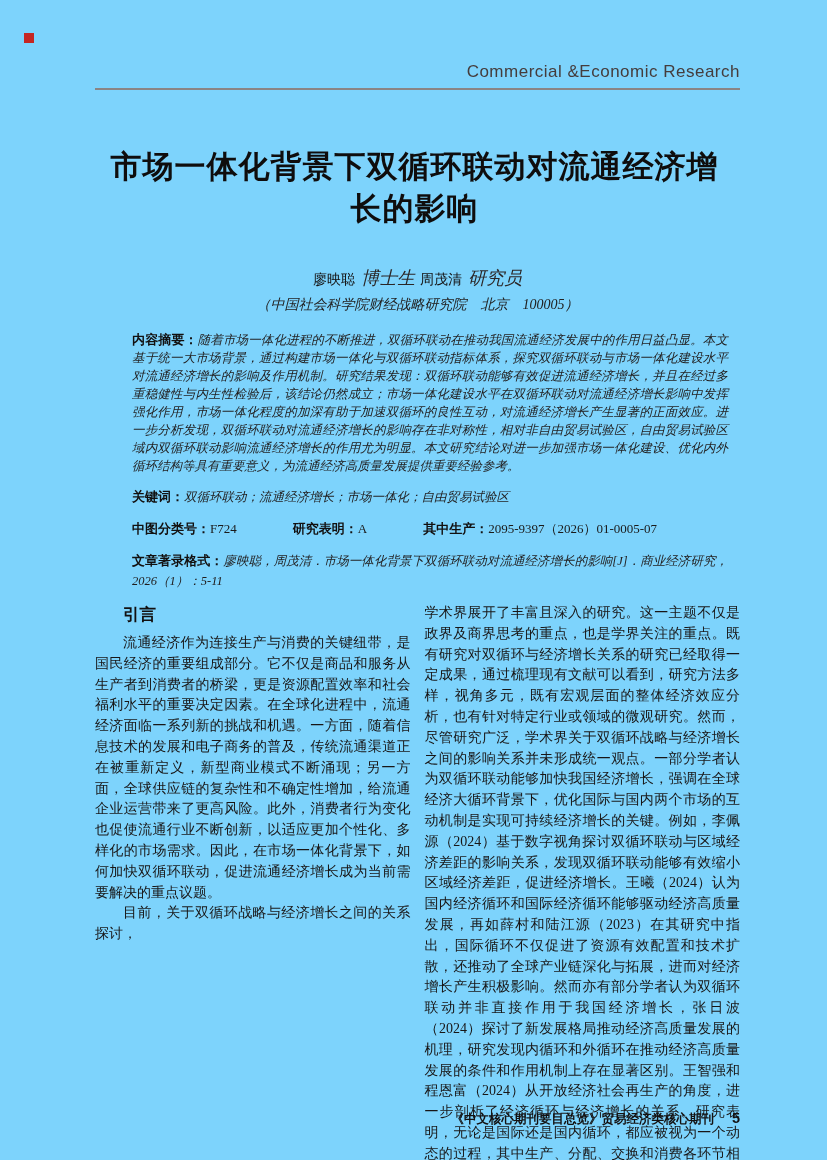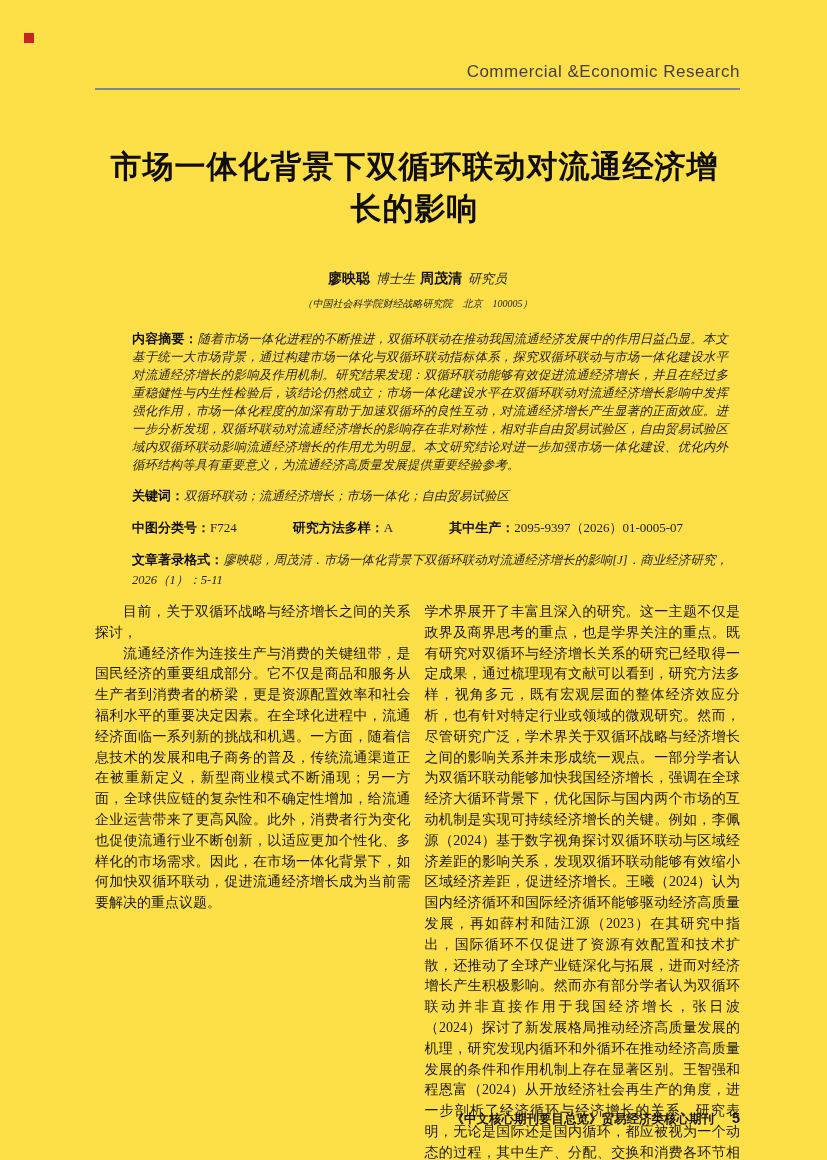--- a/index.html
+++ b/index.html
@@ -6,7 +6,7 @@
   .page{
     position:relative;
     width:827px;height:1160px;
-    background:#fde047;
+    background:#7dd3fc;
     overflow:hidden;
     color:#1a1a1a;
     font-family:"Liberation Serif","DejaVu Serif",serif;

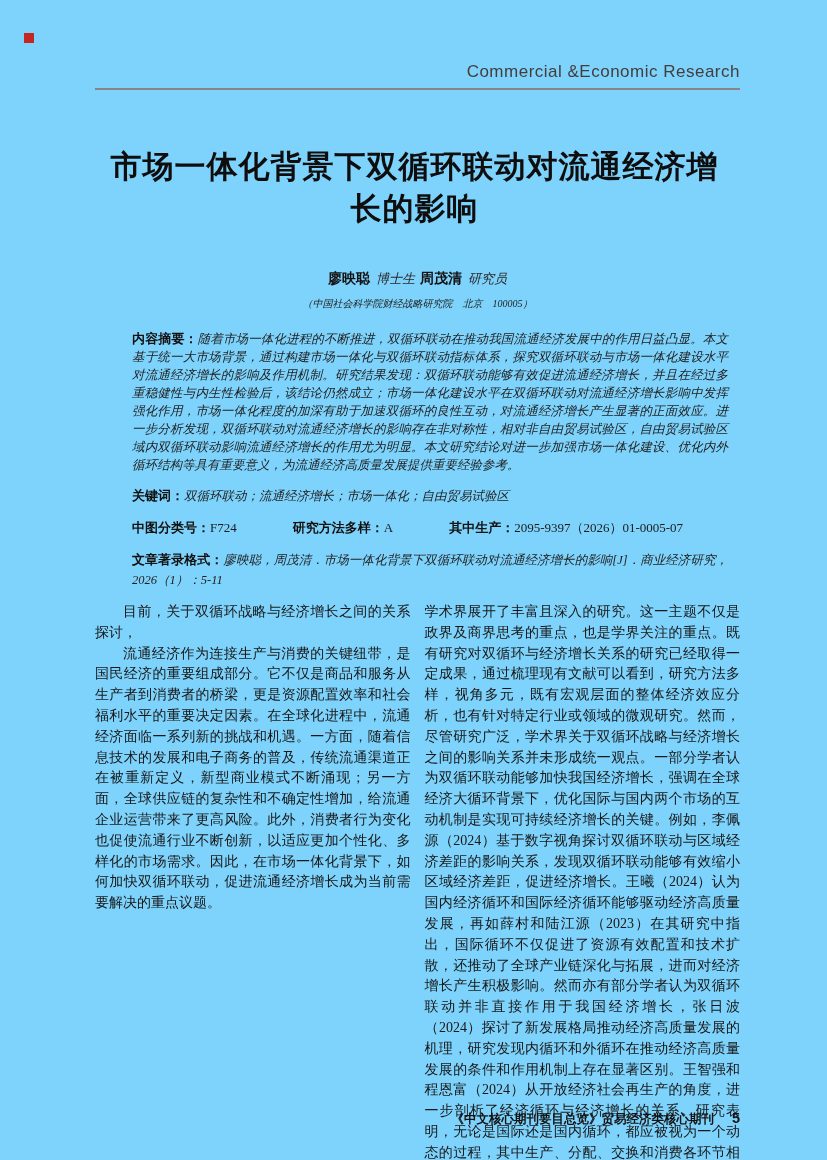--- a/index.html
+++ b/index.html
@@ -45,7 +45,7 @@
   }
   .author-name{
     font-family:"Liberation Sans","DejaVu Sans",sans-serif;
-    font-weight:bold;color:#141212;
+    font-weight:normal;color:#141212;
   }
   .author-role{
     font-style:italic;

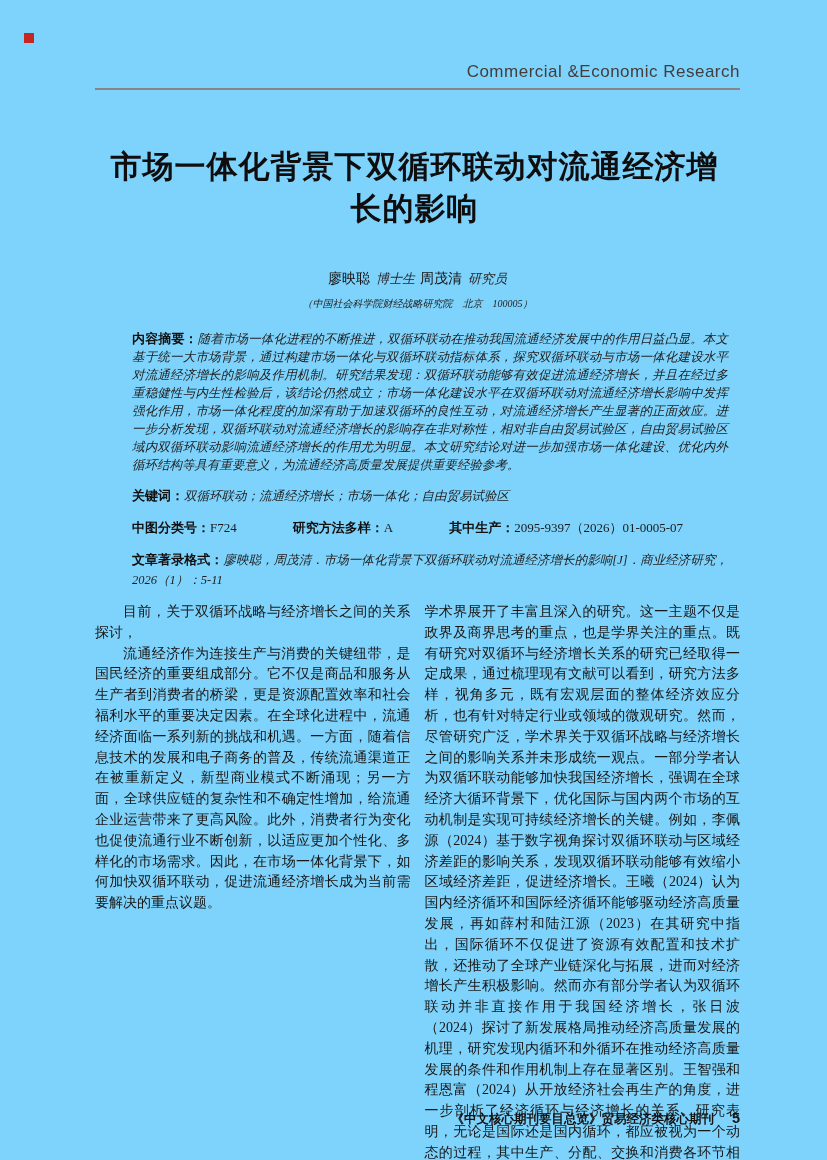--- a/index.html
+++ b/index.html
@@ -49,7 +49,7 @@
   }
   .author-role{
     font-style:italic;
-    font-size:13px;color:#2b2626;
+    font-size:18px;color:#2b2626;
     margin-left:6px;
   }
   .author-gap{margin-left:5px;}

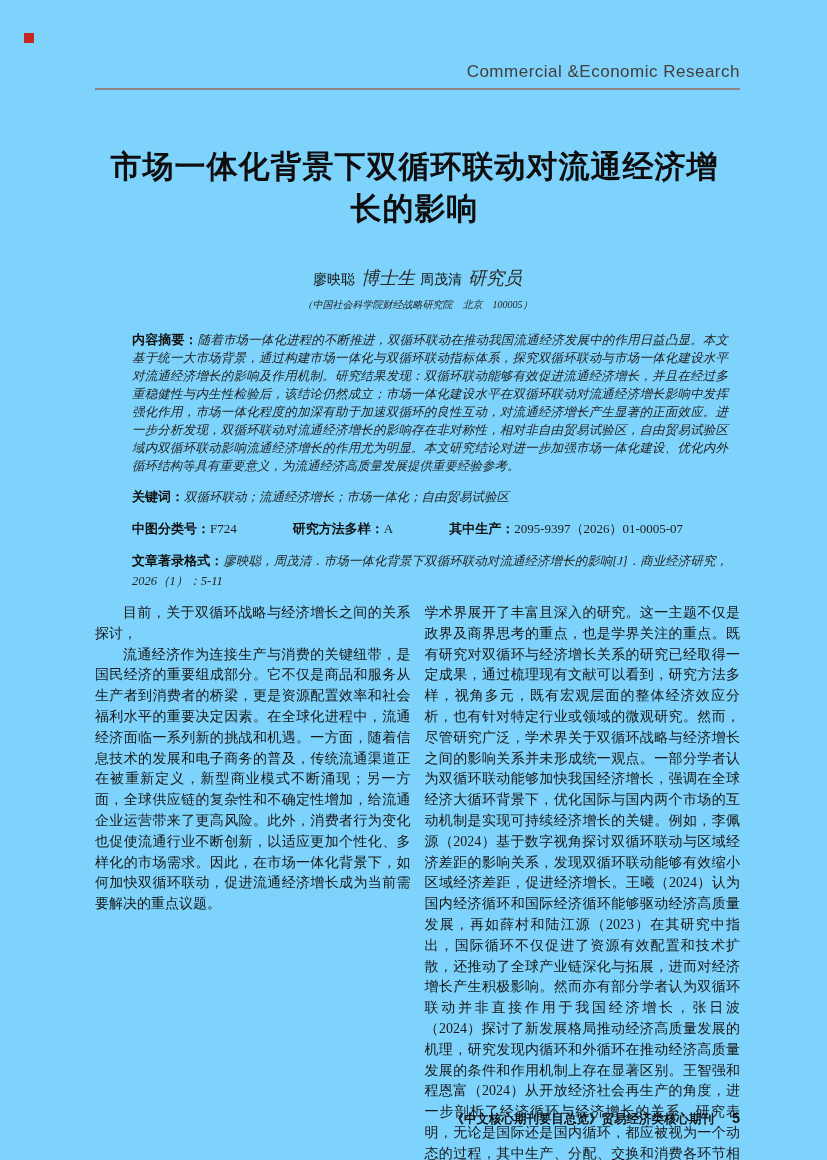--- a/index.html
+++ b/index.html
@@ -57,7 +57,7 @@
     margin-top:5px;
     text-align:center;
     font-style:italic;
-    font-size:10px;line-height:20px;
+    font-size:14px;line-height:20px;
     color:#222;
   }
   

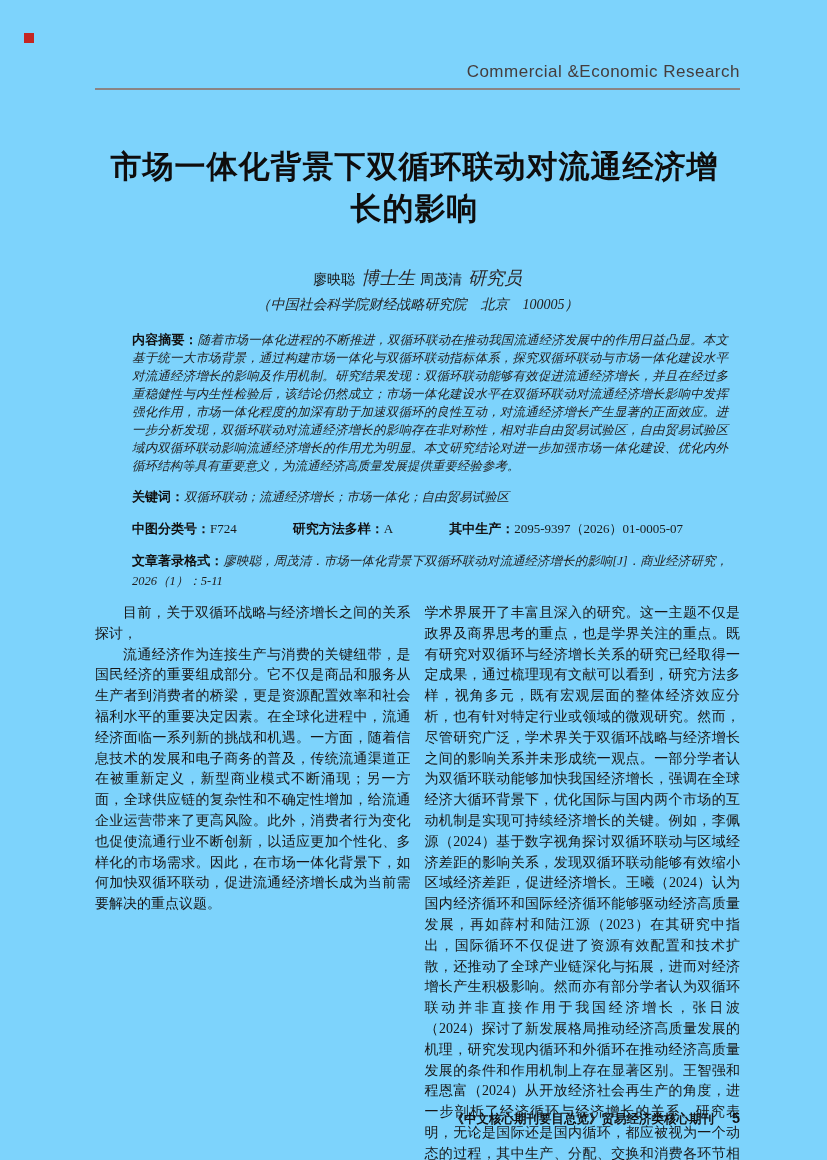--- a/index.html
+++ b/index.html
@@ -144,7 +144,7 @@
 
       <p class="keywords"><span class="label">关键词：</span><span class="kai">双循环联动；流通经济增长；市场一体化；自由贸易试验区</span></p>
 
-      <p class="clc-line"><span class="label">中图分类号：</span><span class="val sp">F724</span><span class="label">研究方法多样：</span><span class="val sp">A</span><span class="label">其中生产：</span><span class="val">2095-9397（2026）01-0005-07</span></p>
+      <p class="clc-line"><span class="label">中图分类号：</span><span class="val sp">F724</span><span class="label">研究表明：</span><span class="val sp">A</span><span class="label">其中生产：</span><span class="val">2095-9397（2026）01-0005-07</span></p>
 
       <p class="citation"><span class="label">文章著录格式：</span><span class="kai">廖映聪，周茂清．市场一体化背景下双循环联动对流通经济增长的影响[J]．商业经济研究，2026（1）：5-11</span></p>
     </div>

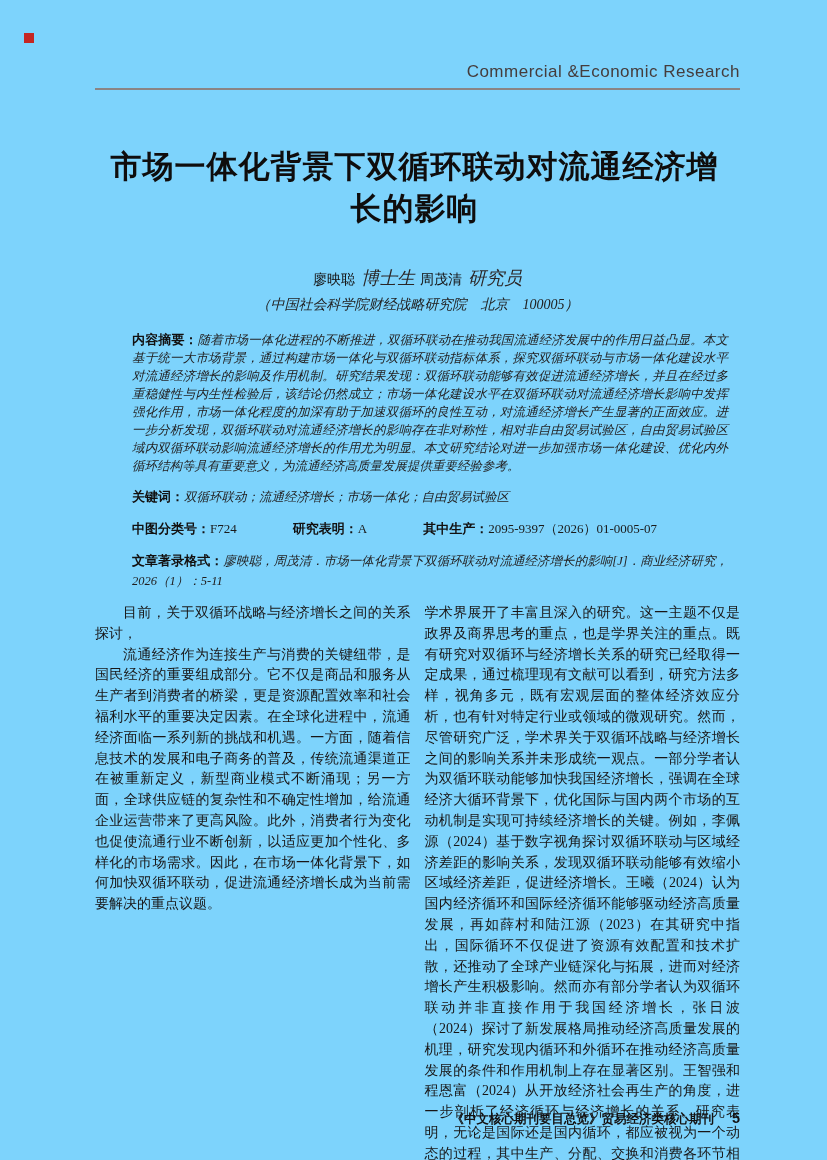--- a/index.html
+++ b/index.html
@@ -151,6 +151,7 @@
 
     <div class="columns">
       <div class="col">
+        <h2 class="sec">引言</h2>
         <p>目前，关于双循环战略与经济增长之间的关系探讨，</p>
         <p>流通经济作为连接生产与消费的关键纽带，是国民经济的重要组成部分。它不仅是商品和服务从生产者到消费者的桥梁，更是资源配置效率和社会福利水平的重要决定因素。在全球化进程中，流通经济面临一系列新的挑战和机遇。一方面，随着信息技术的发展和电子商务的普及，传统流通渠道正在被重新定义，新型商业模式不断涌现；另一方面，全球供应链的复杂性和不确定性增加，给流通企业运营带来了更高风险。此外，消费者行为变化也促使流通行业不断创新，以适应更加个性化、多样化的市场需求。因此，在市场一体化背景下，如何加快双循环联动，促进流通经济增长成为当前需要解决的重点议题。</p>
       </div>

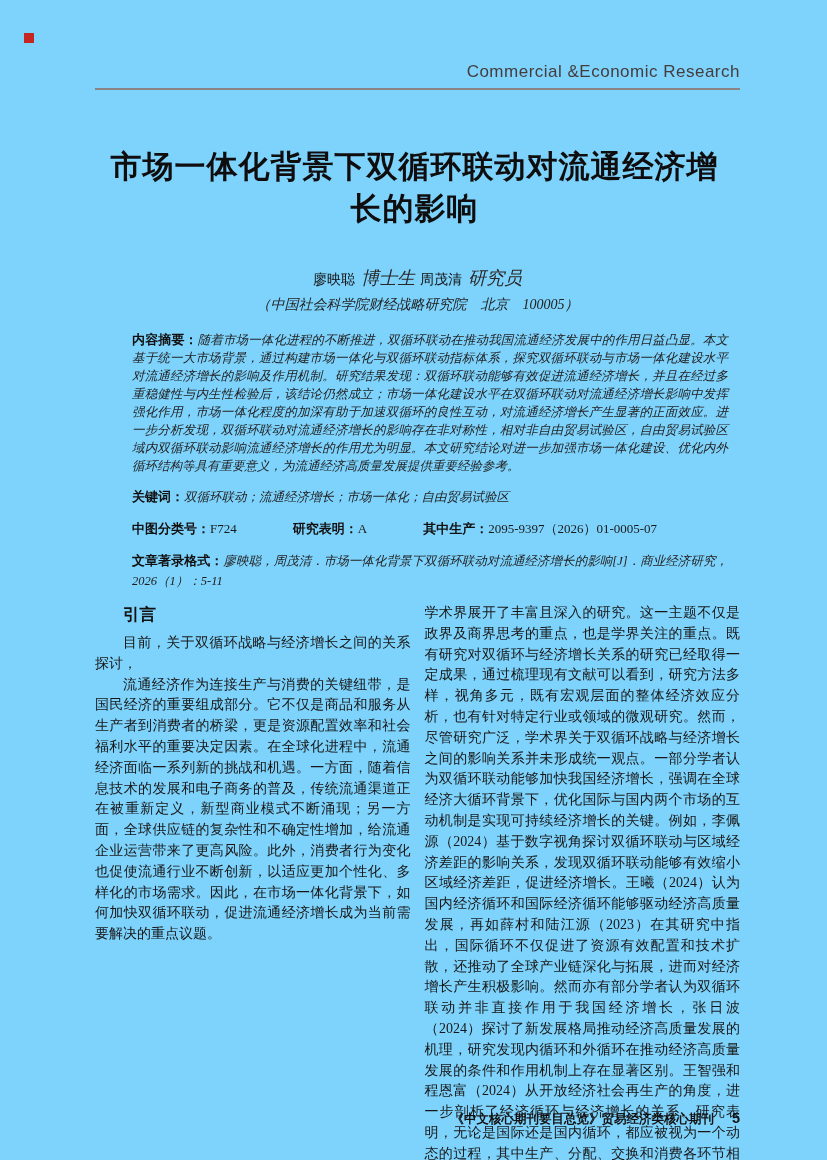--- a/index.html
+++ b/index.html
@@ -152,8 +152,8 @@
     <div class="columns">
       <div class="col">
         <h2 class="sec">引言</h2>
+        <p>流通经济作为连接生产与消费的关键纽带，是国民经济的重要组成部分。它不仅是商品和服务从生产者到消费者的桥梁，更是资源配置效率和社会福利水平的重要决定因素。在全球化进程中，流通经济面临一系列新的挑战和机遇。一方面，随着信息技术的发展和电子商务的普及，传统流通渠道正在被重新定义，新型商业模式不断涌现；另一方面，全球供应链的复杂性和不确定性增加，给流通企业运营带来了更高风险。此外，消费者行为变化也促使流通行业不断创新，以适应更加个性化、多样化的市场需求。因此，在市场一体化背景下，如何加快双循环联动，促进流通经济增长成为当前需要解决的重点议题。</p>
         <p>目前，关于双循环战略与经济增长之间的关系探讨，</p>
-        <p>流通经济作为连接生产与消费的关键纽带，是国民经济的重要组成部分。它不仅是商品和服务从生产者到消费者的桥梁，更是资源配置效率和社会福利水平的重要决定因素。在全球化进程中，流通经济面临一系列新的挑战和机遇。一方面，随着信息技术的发展和电子商务的普及，传统流通渠道正在被重新定义，新型商业模式不断涌现；另一方面，全球供应链的复杂性和不确定性增加，给流通企业运营带来了更高风险。此外，消费者行为变化也促使流通行业不断创新，以适应更加个性化、多样化的市场需求。因此，在市场一体化背景下，如何加快双循环联动，促进流通经济增长成为当前需要解决的重点议题。</p>
       </div>
       <div class="col">
         <p class="no-indent">学术界展开了丰富且深入的研究。这一主题不仅是政界及商界思考的重点，也是学界关注的重点。既有研究对双循环与经济增长关系的研究已经取得一定成果，通过梳理现有文献可以看到，研究方法多样，视角多元，既有宏观层面的整体经济效应分析，也有针对特定行业或领域的微观研究。然而，尽管研究广泛，学术界关于双循环战略与经济增长之间的影响关系并未形成统一观点。一部分学者认为双循环联动能够加快我国经济增长，强调在全球经济大循环背景下，优化国际与国内两个市场的互动机制是实现可持续经济增长的关键。例如，李佩源（2024）基于数字视角探讨双循环联动与区域经济差距的影响关系，发现双循环联动能够有效缩小区域经济差距，促进经济增长。王曦（2024）认为国内经济循环和国际经济循环能够驱动经济高质量发展，再如薛村和陆江源（2023）在其研究中指出，国际循环不仅促进了资源有效配置和技术扩散，还推动了全球产业链深化与拓展，进而对经济增长产生积极影响。然而亦有部分学者认为双循环联动并非直接作用于我国经济增长，张日波（2024）探讨了新发展格局推动经济高质量发展的机理，研究发现内循环和外循环在推动经济高质量发展的条件和作用机制上存在显著区别。王智强和程恩富（2024）从开放经济社会再生产的角度，进一步剖析了经济循环与经济增长的关系。研究表明，无论是国际还是国内循环，都应被视为一个动态的过程，其中生产、分配、交换和消费各环节相互作用、相辅相成。要实现经济高质量发展，</p>

